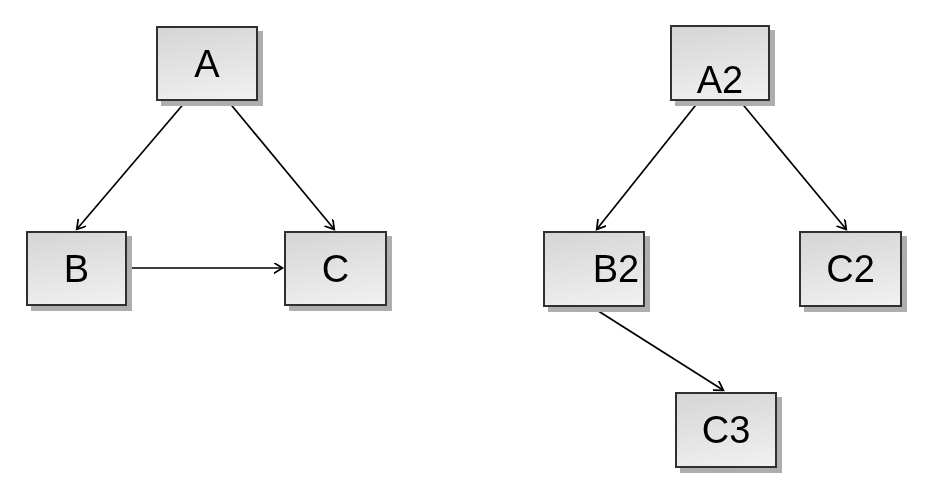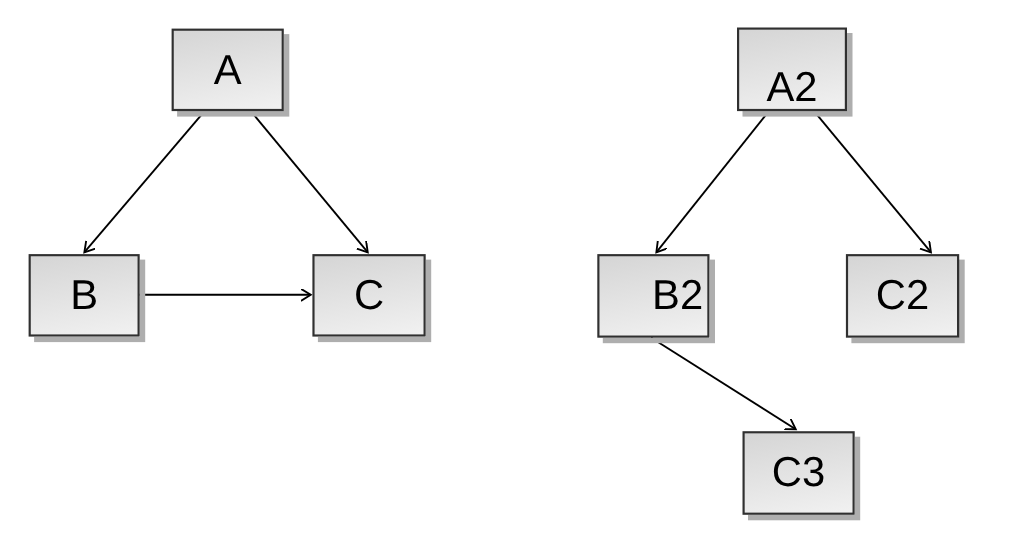--- a/index.html
+++ b/index.html
@@ -76,7 +76,7 @@
       <div class="node" style="left: 543px; top: 231px; width: 102px; height: 76px; border: 2px solid rgb(48, 48, 48); background: linear-gradient(170deg, rgb(213, 213, 213), rgb(241, 241, 241)); box-shadow: rgb(174, 174, 174) 5px 5px 0px 0px; padding-left: 44px;">
         <span class="label" style="color: rgb(0, 0, 0);">B2</span>
       </div>
-      <div class="node" style="left: 769px; top: 231px; width: 103px; height: 76px; border: 2px solid rgb(48, 48, 48); background: linear-gradient(170deg, rgb(213, 213, 213), rgb(241, 241, 241)); box-shadow: rgb(174, 174, 174) 5px 5px 0px 0px;">
+      <div class="node" style="left: 799px; top: 231px; width: 103px; height: 76px; border: 2px solid rgb(48, 48, 48); background: linear-gradient(170deg, rgb(213, 213, 213), rgb(241, 241, 241)); box-shadow: rgb(174, 174, 174) 5px 5px 0px 0px;">
         <span class="label" style="color: rgb(0, 0, 0);">C2</span>
       </div>
       <div class="node" style="left: 675px; top: 392px; width: 102px; height: 76px; border: 2px solid rgb(48, 48, 48); background: linear-gradient(170deg, rgb(213, 213, 213), rgb(241, 241, 241)); box-shadow: rgb(174, 174, 174) 5px 5px 0px 0px;">

